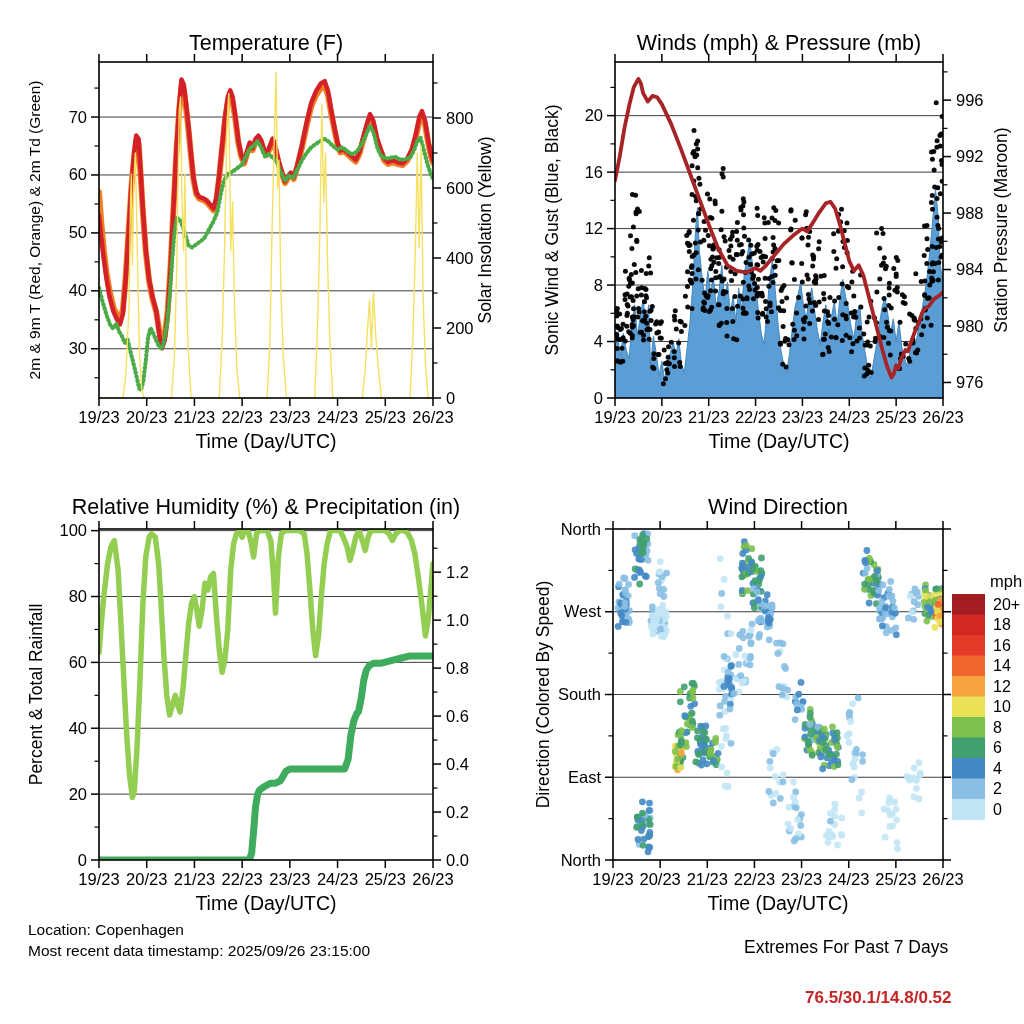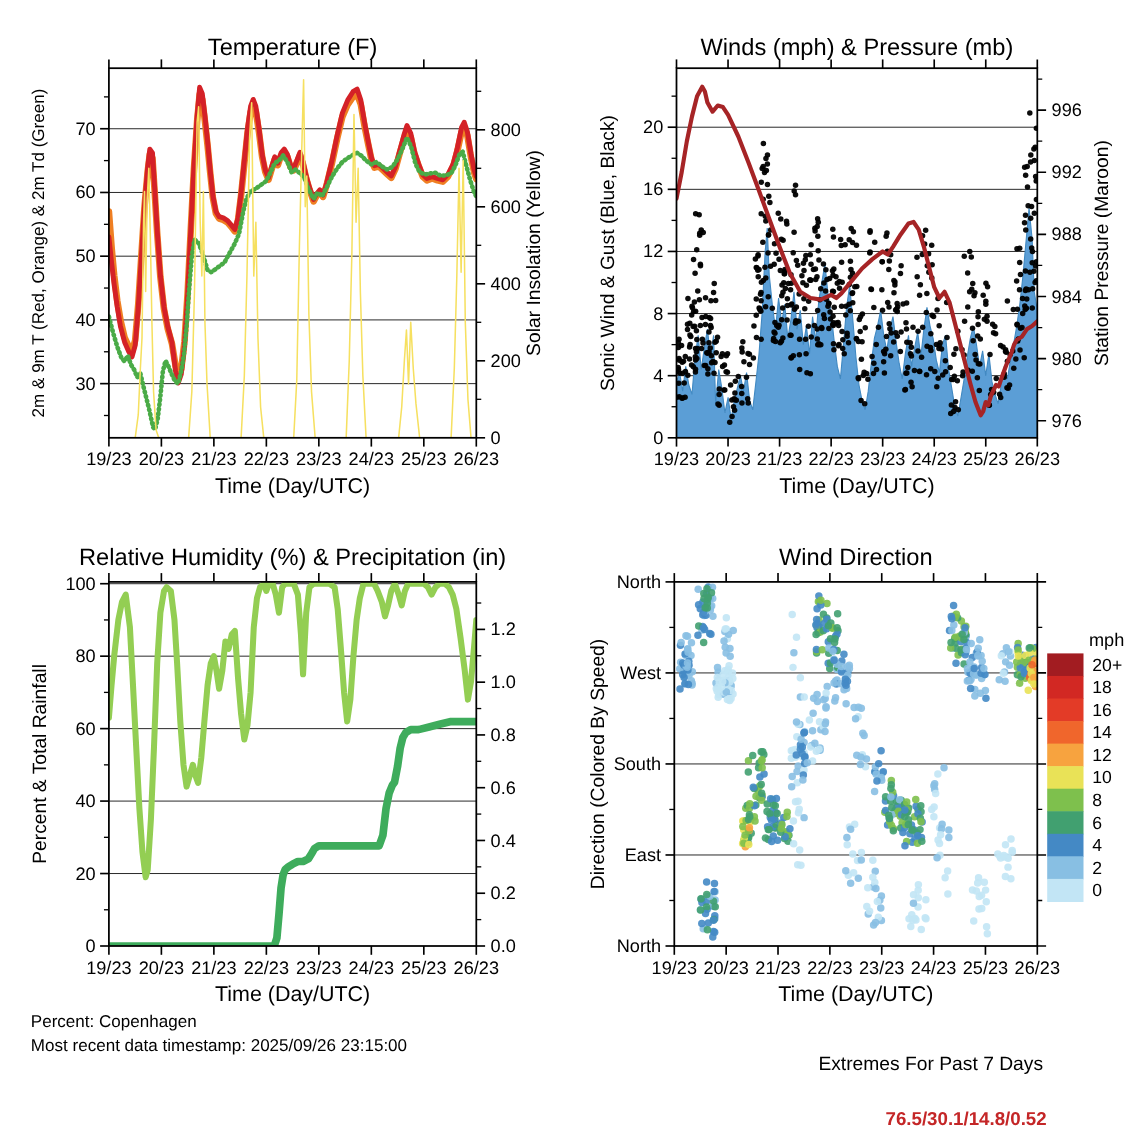--- a/index.html
+++ b/index.html
@@ -1797,7 +1797,7 @@
     </svg>
 
   <div class="footer">
-    <div>Percent: Copenhagen</div>
+    <div>Location: Copenhagen</div>
     <div>Most recent data timestamp: 2025/09/26 23:15:00</div>
   </div>
 

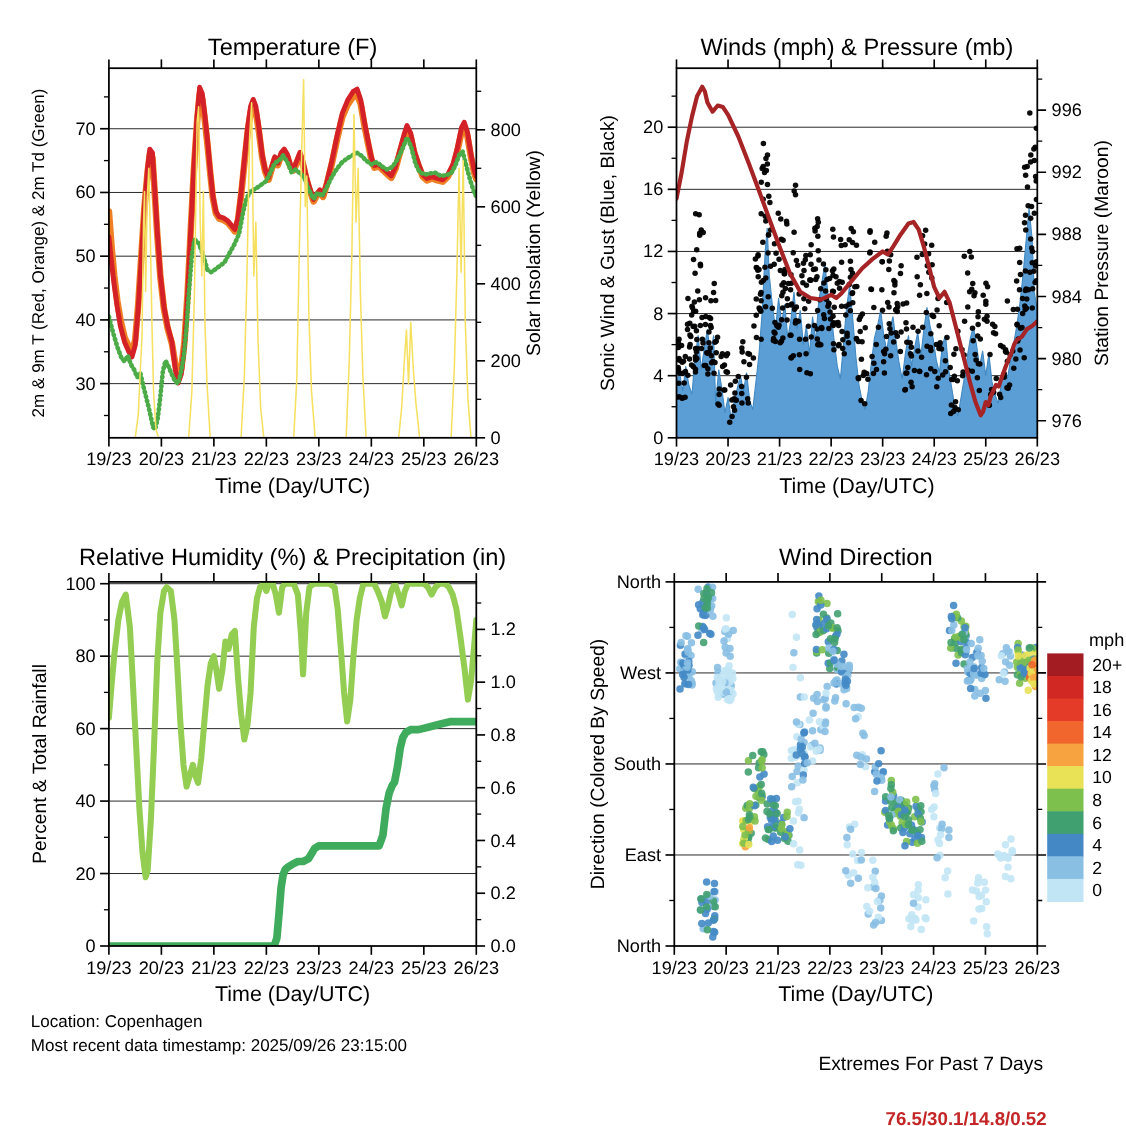--- a/index.html
+++ b/index.html
@@ -7,7 +7,7 @@
           font-family:"Liberation Sans","DejaVu Sans",sans-serif;color:#000;}
   svg text{font-family:"Liberation Sans","DejaVu Sans",sans-serif;fill:#000;}
   .footer{position:absolute;left:28px;top:919px;font-size:15.5px;line-height:21.4px;color:#000;}
-  .ext-line{position:absolute;font-size:17.5px;white-space:nowrap;margin-top:20px;}
+  .ext-line{position:absolute;font-size:17.5px;white-space:nowrap;}
   #ext1{left:744px;top:937px;}
   #ext2{left:585px;top:963px;}
   #ext3{left:805px;top:988px;font-weight:bold;font-size:17px;}

